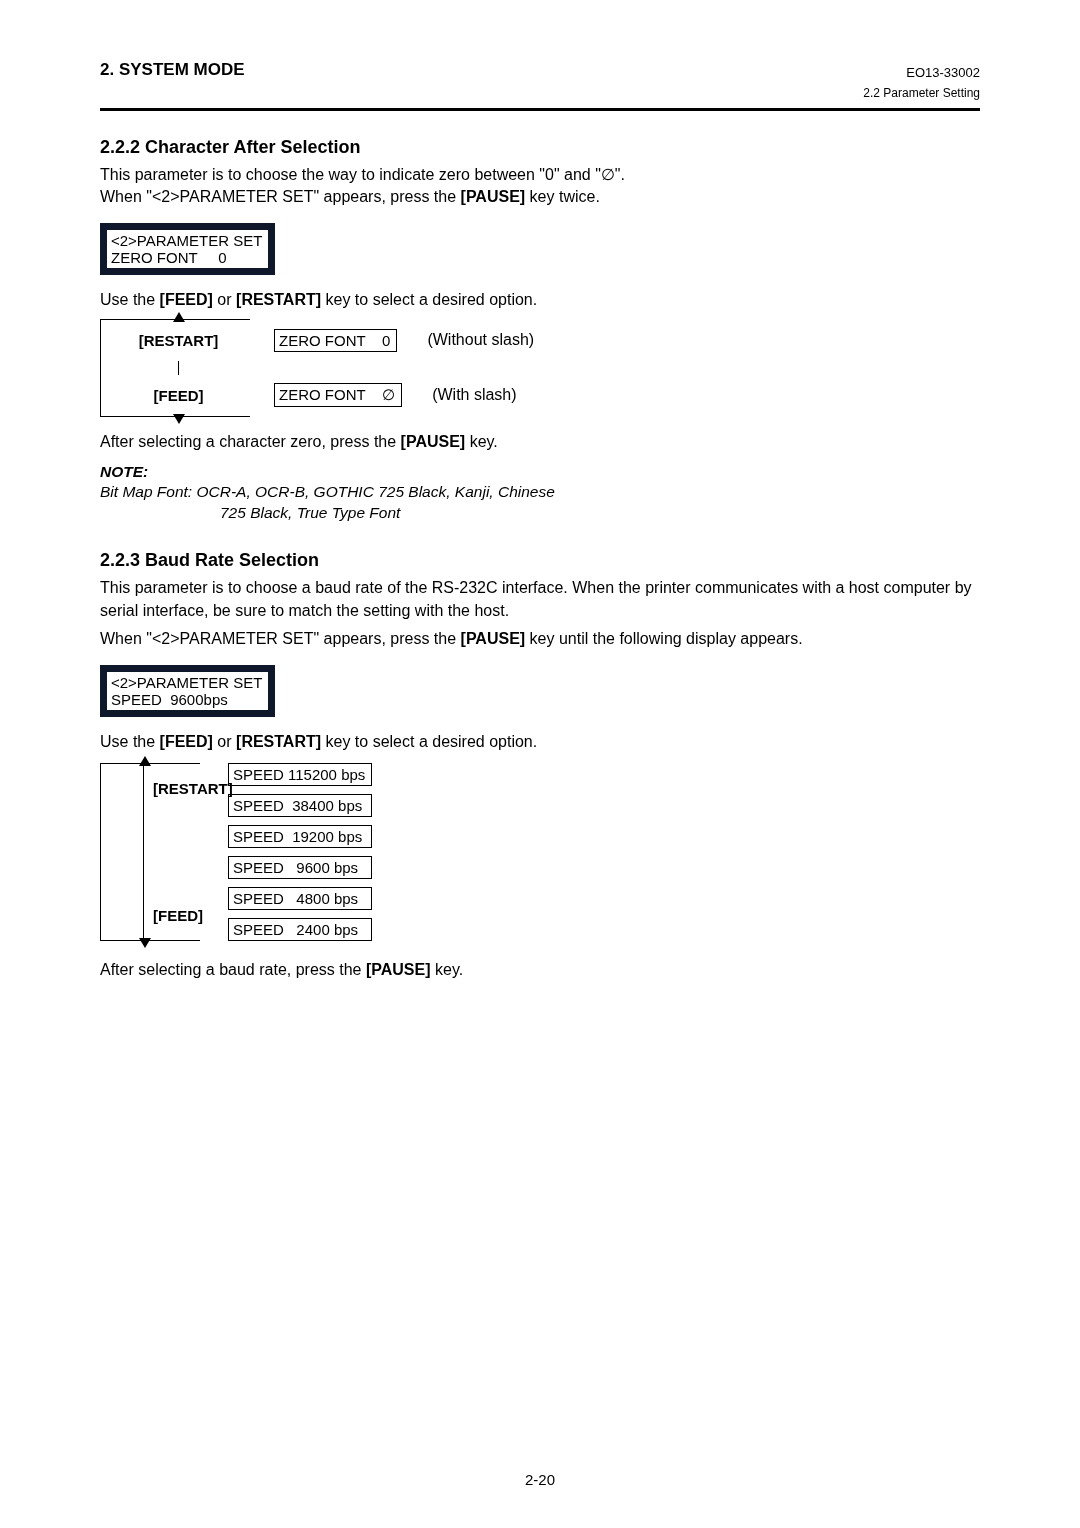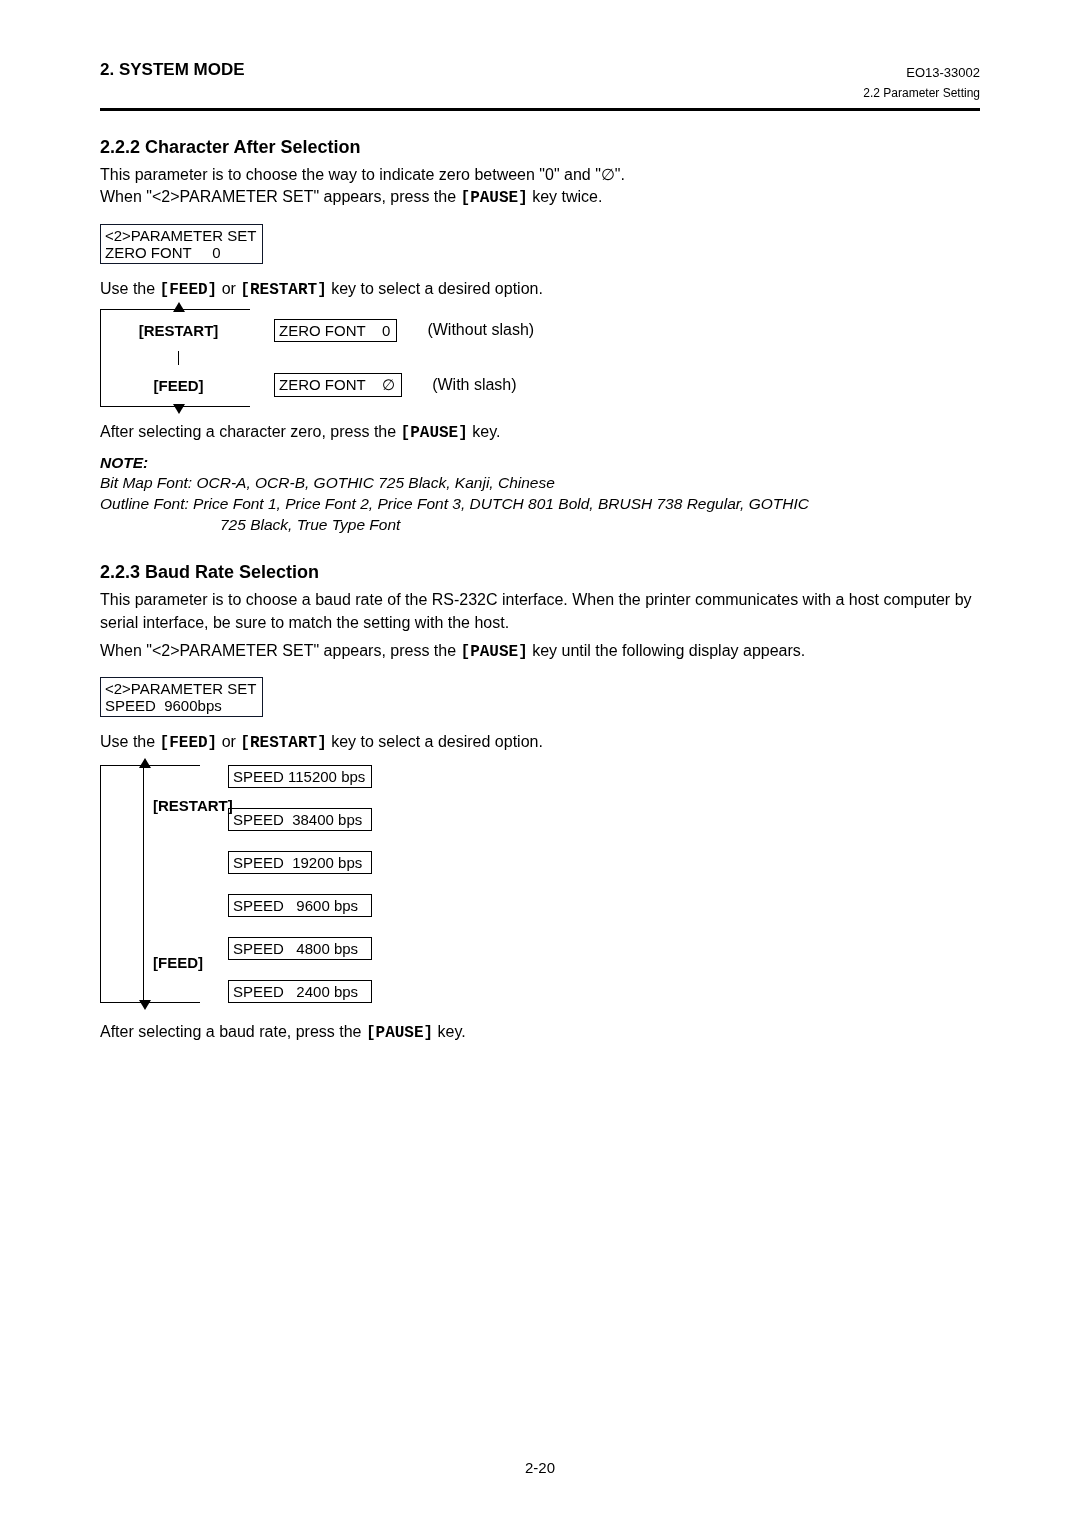--- a/index.html
+++ b/index.html
@@ -11,7 +11,7 @@
     .thick-rule { border-bottom: 3px solid #000; margin-bottom: 26px; }
     .section-heading { font-size: 18px; font-weight: bold; margin-top: 12px; margin-bottom: 6px; }
     .body-text { font-size: 16px; line-height: 1.4; margin-bottom: 6px; }
-    .body-text .bold { font-weight: bold; font-family: Liberation Mono, monospace; }
+    .body-text .bold { font-weight: bold; }
     .lcd-box { border: 1px solid #0f172a; padding: 2px 6px 2px 4px; font-size: 15px; font-family: Arial, sans-serif; display: inline-block; white-space: pre; margin-top: 8px; margin-bottom: 14px; }
     .lcd-box-small { border: 1px solid #000; padding: 2px 6px 2px 4px; font-size: 15px; font-family: Arial, sans-serif; display: inline-block; white-space: pre; }
     .nav-block1 { display: flex; align-items: stretch; margin-top: 8px; margin-bottom: 14px; }

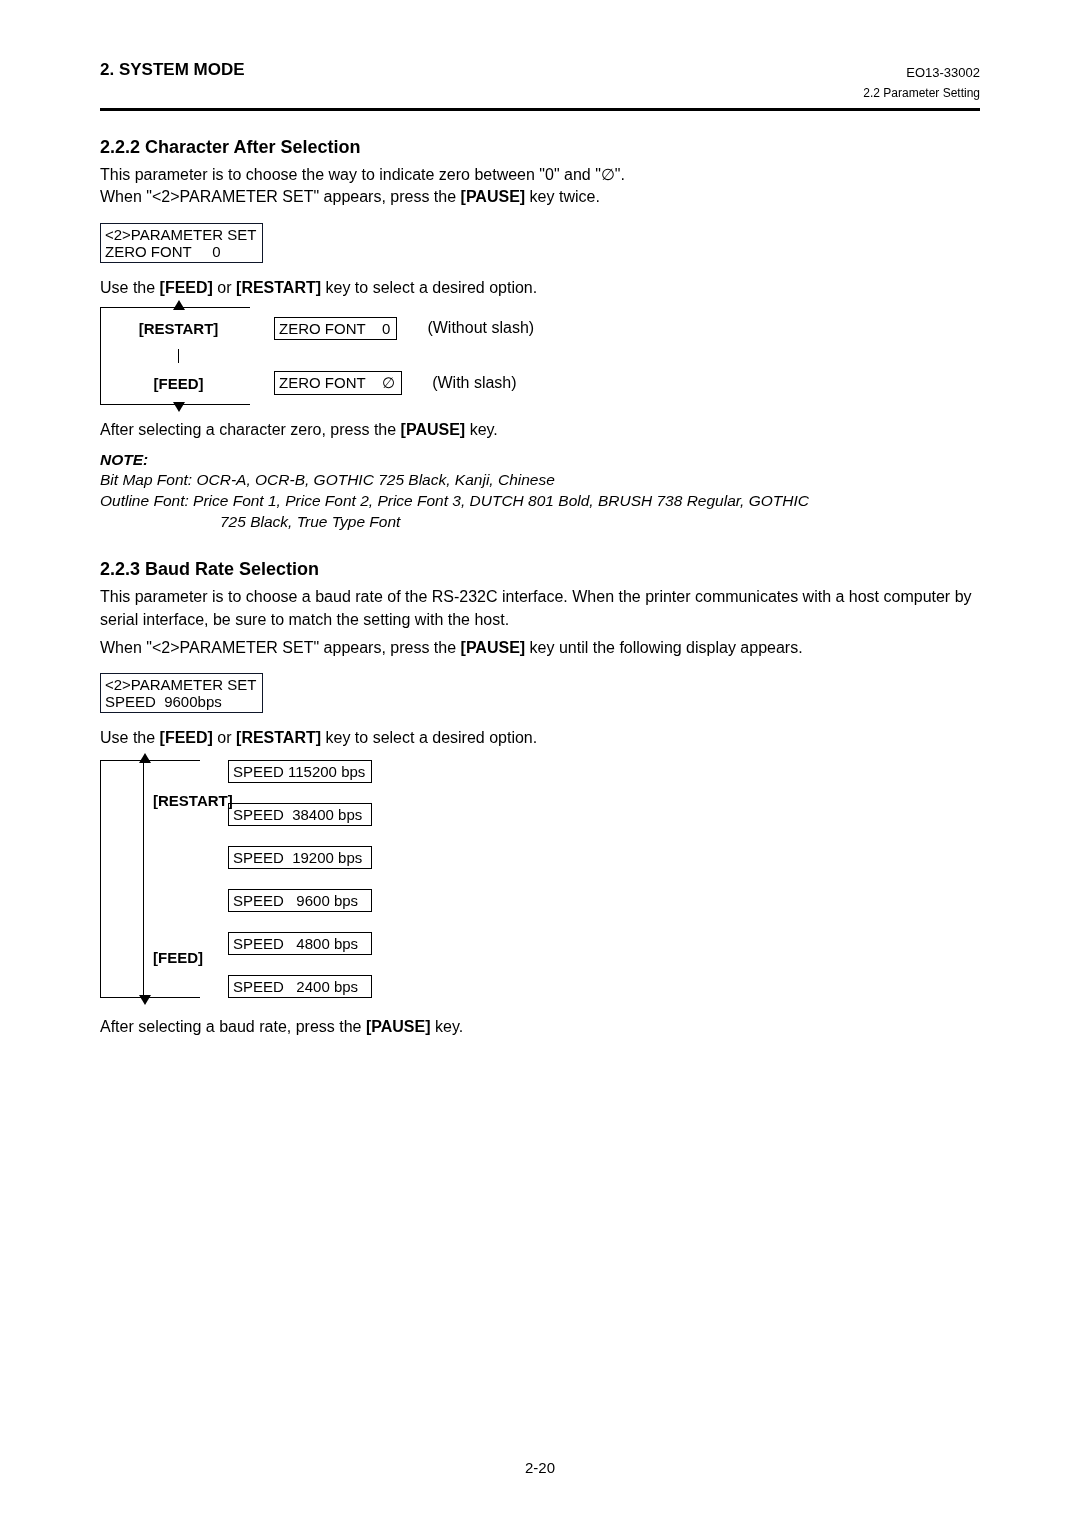--- a/index.html
+++ b/index.html
@@ -12,7 +12,7 @@
     .section-heading { font-size: 18px; font-weight: bold; margin-top: 12px; margin-bottom: 6px; }
     .body-text { font-size: 16px; line-height: 1.4; margin-bottom: 6px; }
     .body-text .bold { font-weight: bold; }
-    .lcd-box { border: 1px solid #0f172a; padding: 2px 6px 2px 4px; font-size: 15px; font-family: Arial, sans-serif; display: inline-block; white-space: pre; margin-top: 8px; margin-bottom: 14px; }
+    .lcd-box { border: 7px solid #0f172a; padding: 2px 6px 2px 4px; font-size: 15px; font-family: Arial, sans-serif; display: inline-block; white-space: pre; margin-top: 8px; margin-bottom: 14px; }
     .lcd-box-small { border: 1px solid #000; padding: 2px 6px 2px 4px; font-size: 15px; font-family: Arial, sans-serif; display: inline-block; white-space: pre; }
     .nav-block1 { display: flex; align-items: stretch; margin-top: 8px; margin-bottom: 14px; }
     .nav-col1 { position: relative; width: 150px; height: 98px; border-top: 1px solid #000; border-left: 1px solid #000; border-bottom: 1px solid #000; padding: 6px 4px 6px 10px; font-size: 15px; font-weight: bold; display: flex; flex-direction: column; justify-content: space-evenly; align-items: center; }

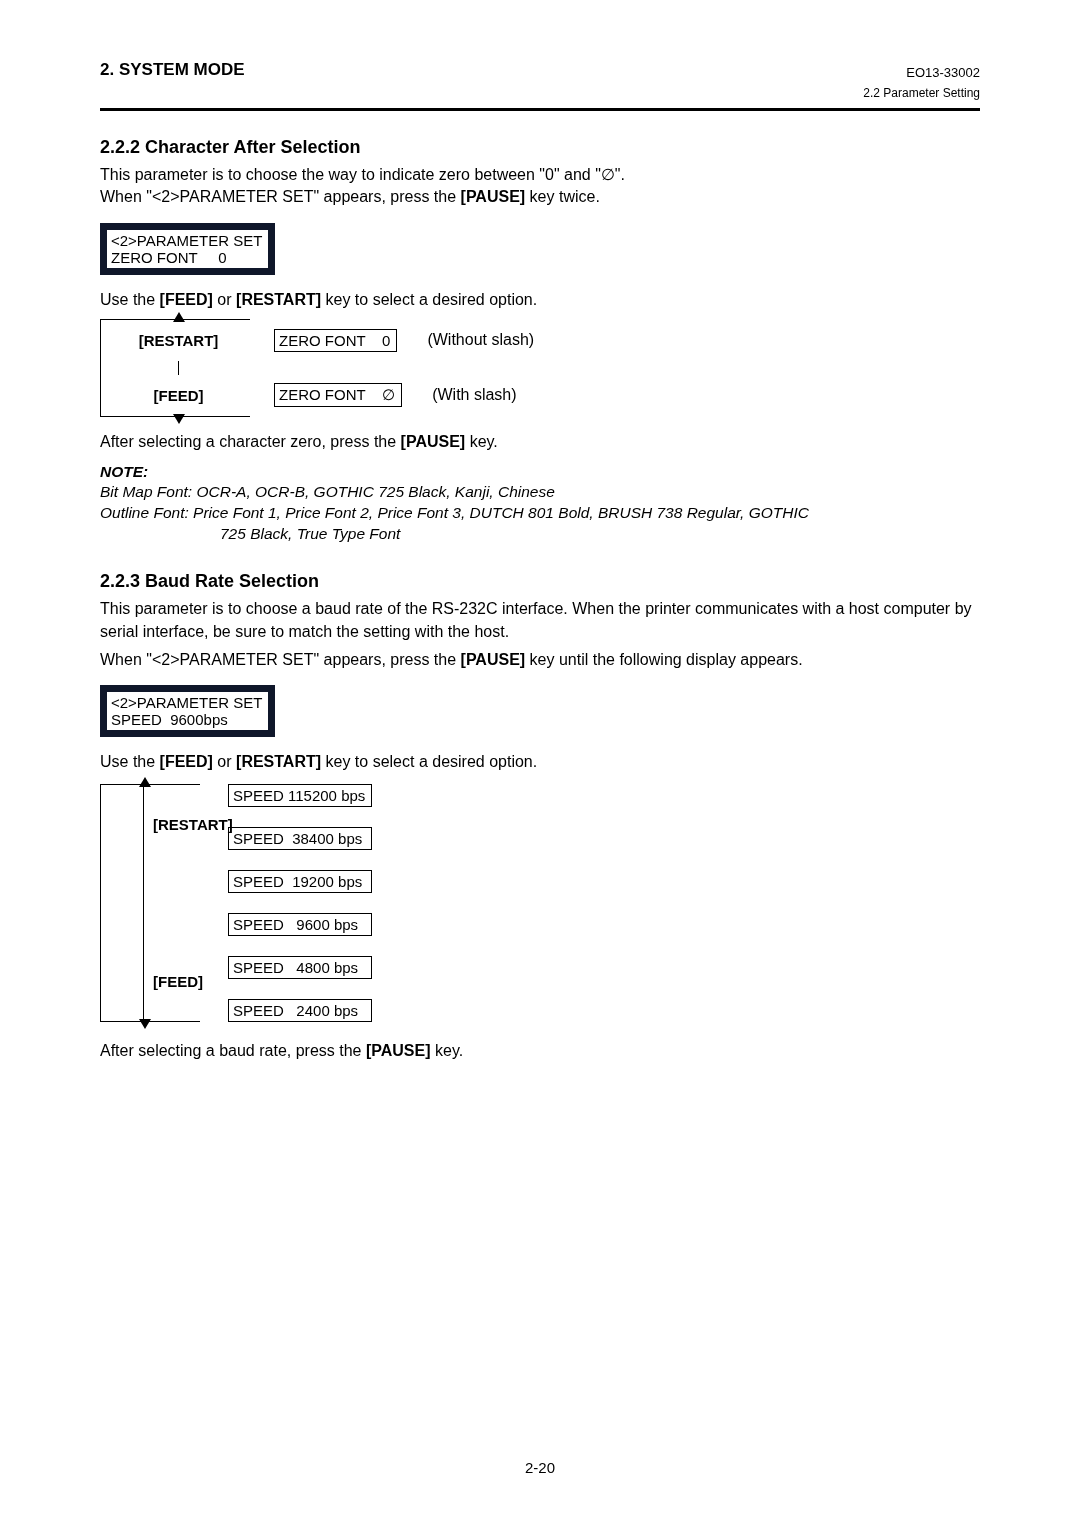--- a/index.html
+++ b/index.html
@@ -92,7 +92,6 @@
   <div class="note-label">NOTE:</div>
   <div class="note-body">
     <div>Bit Map Font:  OCR-A, OCR-B, GOTHIC 725 Black, Kanji, Chinese</div>
-    <div>Outline Font:  Price Font 1, Price Font 2, Price Font 3, DUTCH 801 Bold, BRUSH 738 Regular, GOTHIC</div>
     <div class="indent">725 Black, True Type Font</div>
   </div>
 </div>

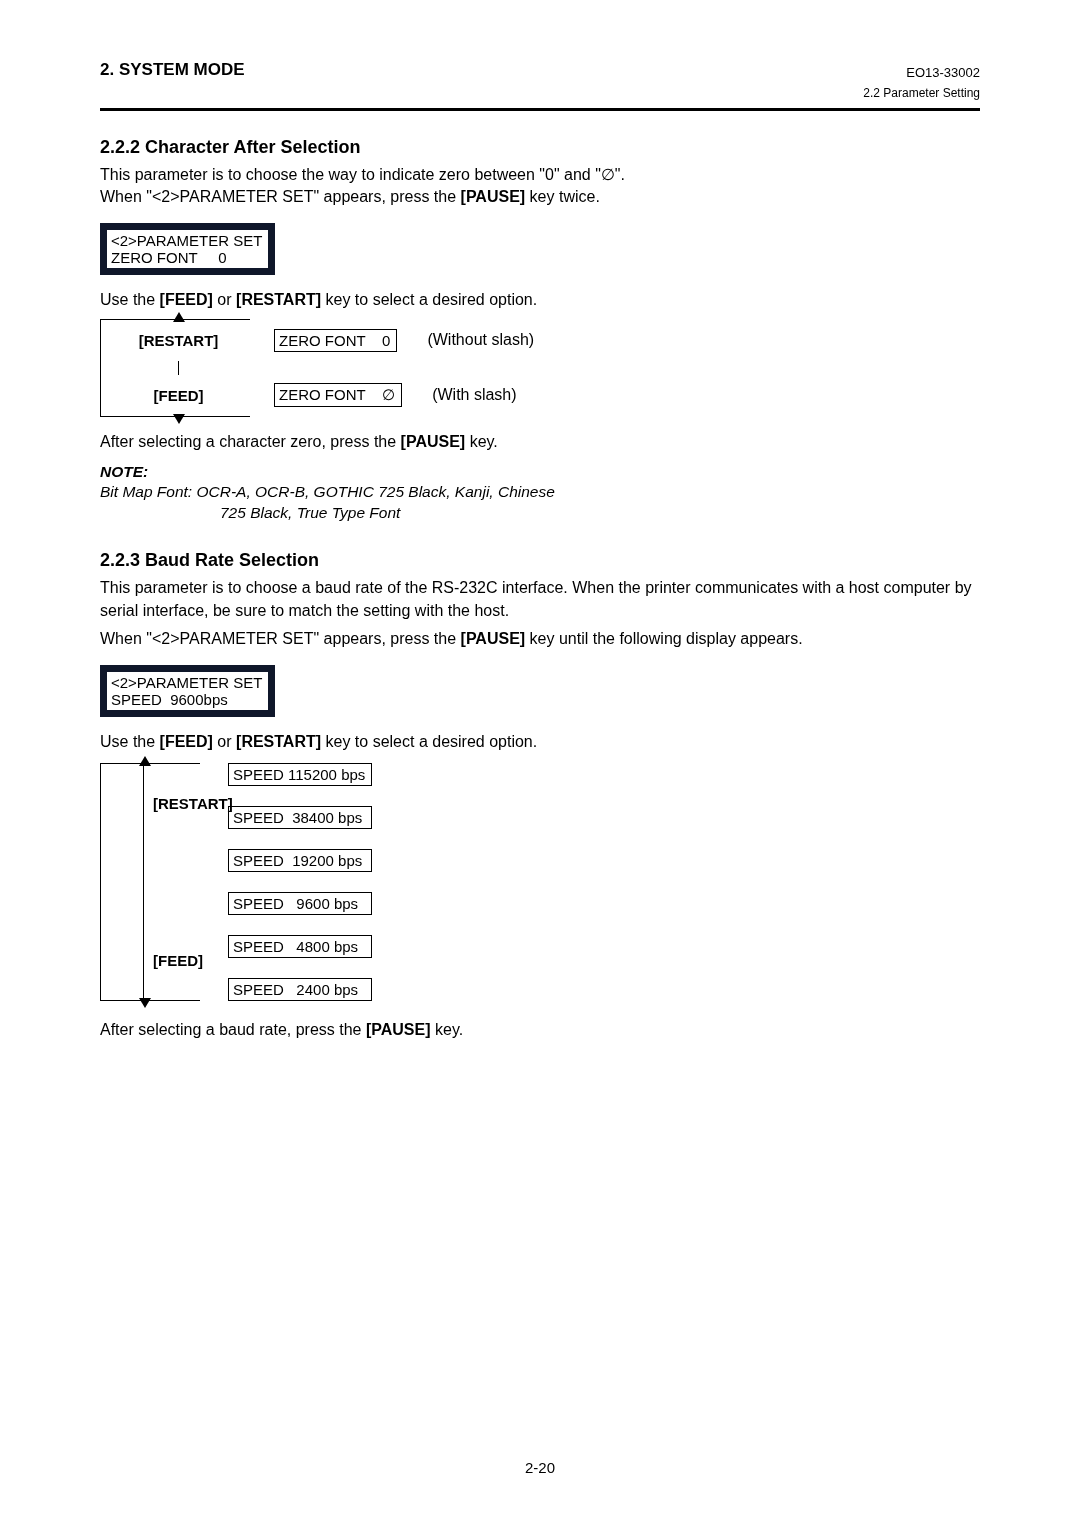--- a/index.html
+++ b/index.html
@@ -24,7 +24,7 @@
     .note-body .indent { margin-left: 120px; }
     .nav-block2 { display: flex; align-items: stretch; margin-top: 10px; margin-bottom: 18px; }
     .nav-col2 { position: relative; width: 100px; border-top: 1px solid #000; border-left: 1px solid #000; border-bottom: 1px solid #000; padding: 6px 4px; font-size: 15px; font-weight: bold; display: flex; flex-direction: column; justify-content: space-evenly; align-items: flex-start; }
-    .speed-list { margin-left: 28px; display: flex; flex-direction: column; gap: 20px; }
+    .speed-list { margin-left: 28px; display: flex; flex-direction: column; gap: 8px; }
     .arrow-up-svg, .arrow-down-svg { width: 12px; height: 10px; }
     .pagenum { position: absolute; bottom: 52px; left: 50%; transform: translateX(-50%); font-size: 15px; }
     .two-line-keys { display: flex; flex-direction: column; gap: 12px; align-items: center; }

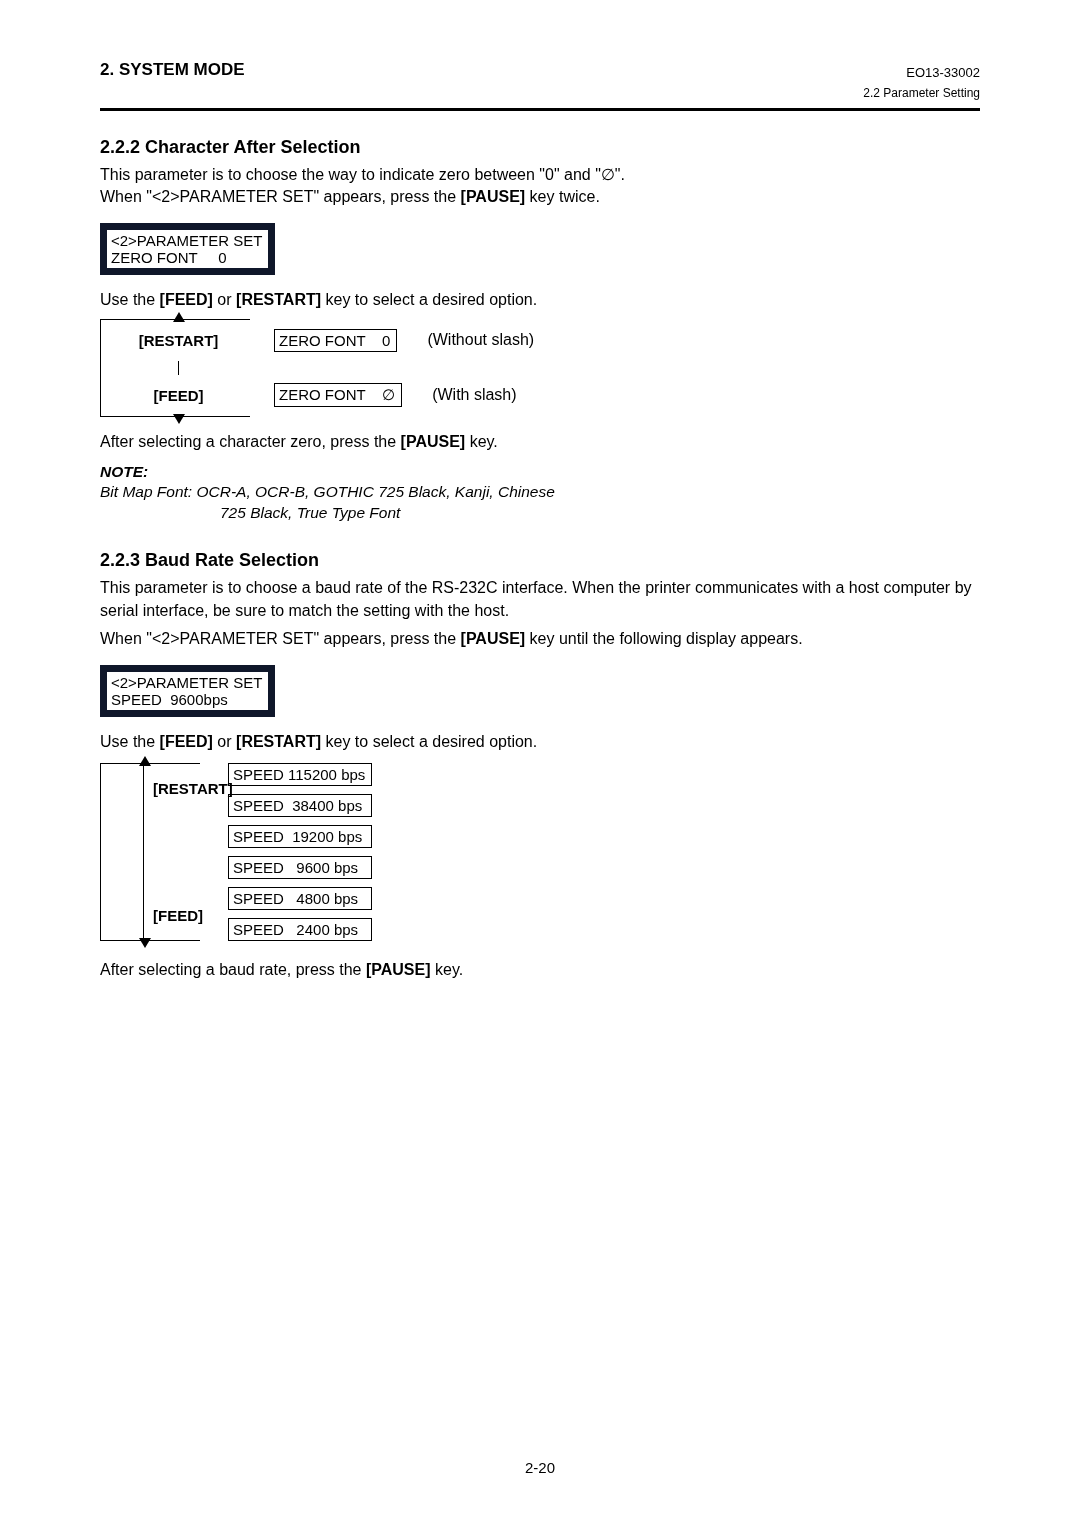--- a/index.html
+++ b/index.html
@@ -26,7 +26,7 @@
     .nav-col2 { position: relative; width: 100px; border-top: 1px solid #000; border-left: 1px solid #000; border-bottom: 1px solid #000; padding: 6px 4px; font-size: 15px; font-weight: bold; display: flex; flex-direction: column; justify-content: space-evenly; align-items: flex-start; }
     .speed-list { margin-left: 28px; display: flex; flex-direction: column; gap: 8px; }
     .arrow-up-svg, .arrow-down-svg { width: 12px; height: 10px; }
-    .pagenum { position: absolute; bottom: 52px; left: 50%; transform: translateX(-50%); font-size: 15px; }
+    .pagenum { position: absolute; bottom: 40px; left: 50%; transform: translateX(-50%); font-size: 15px; }
     .two-line-keys { display: flex; flex-direction: column; gap: 12px; align-items: center; }
     .key-label { white-space: nowrap; }
     .opts-desc { font-size: 16px; }

